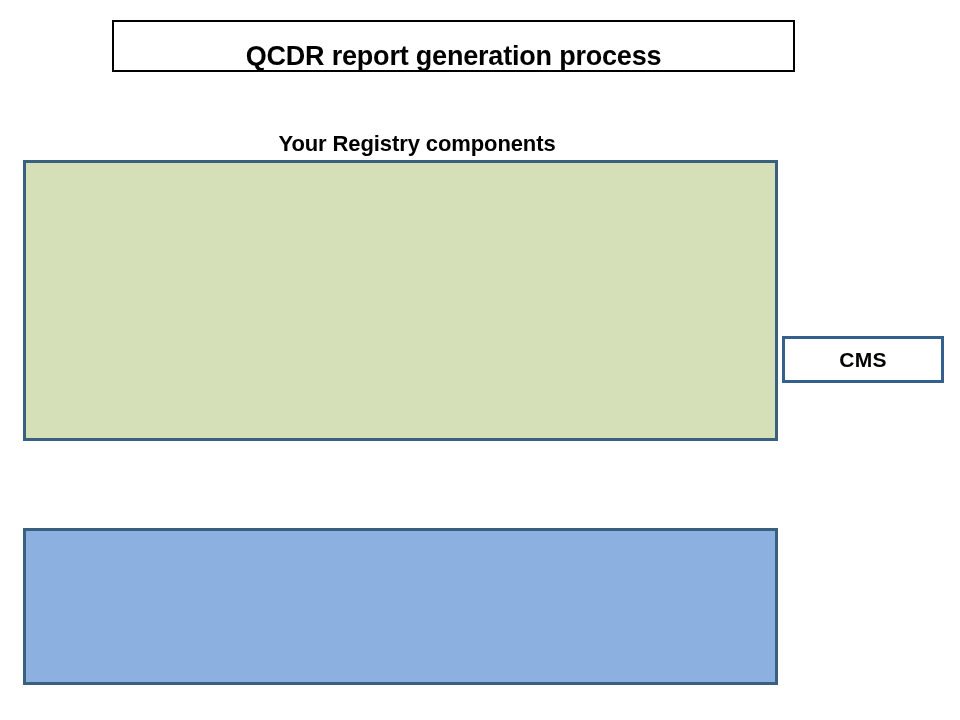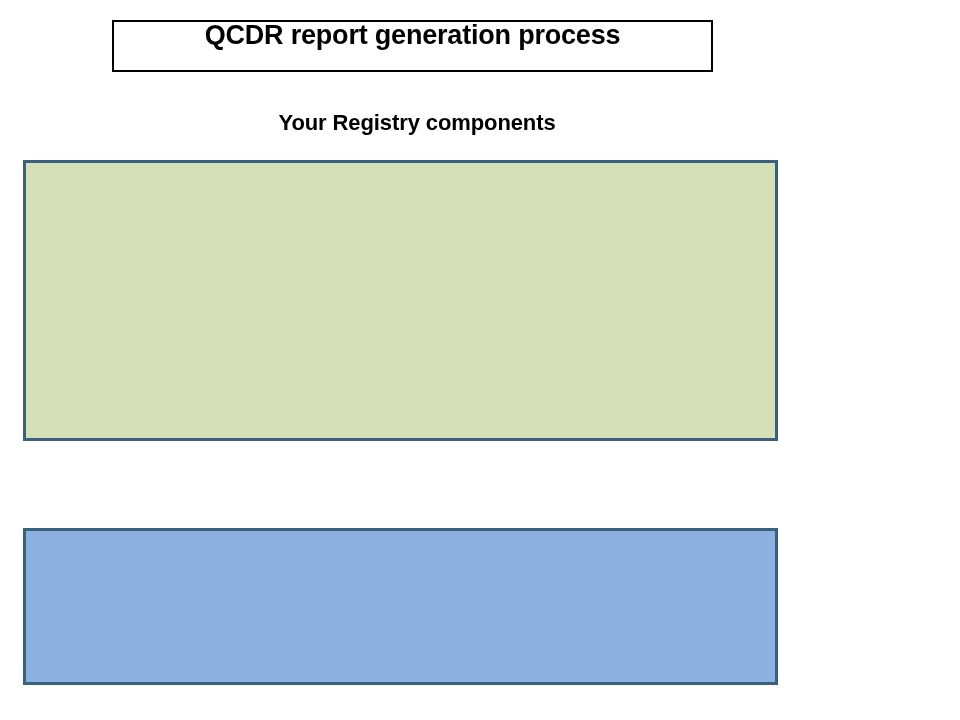--- a/index.html
+++ b/index.html
@@ -24,13 +24,13 @@
     position: absolute;
     left: 112px;
     top: 20px;
-    width: 601px;
+    width: 683px;
     height: 52px;
     box-sizing: border-box;
     background: #ffffff;
     border: 2px solid #000000;
     display: flex;
-    align-items: flex-start;
+    align-items: flex-end;
     justify-content: center;
   }
   .title-text {

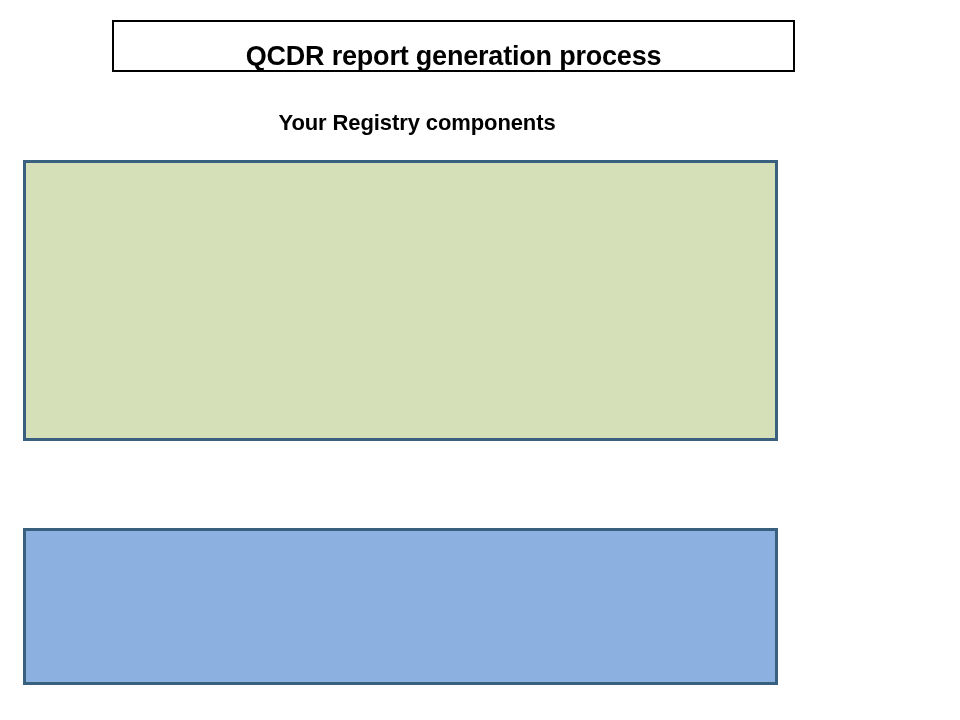--- a/index.html
+++ b/index.html
@@ -55,7 +55,7 @@
   }
   #label-registry {
     left: 23px;
-    top: 112px;
+    top: 133px;
     width: 788px;
   }
   #label-process {

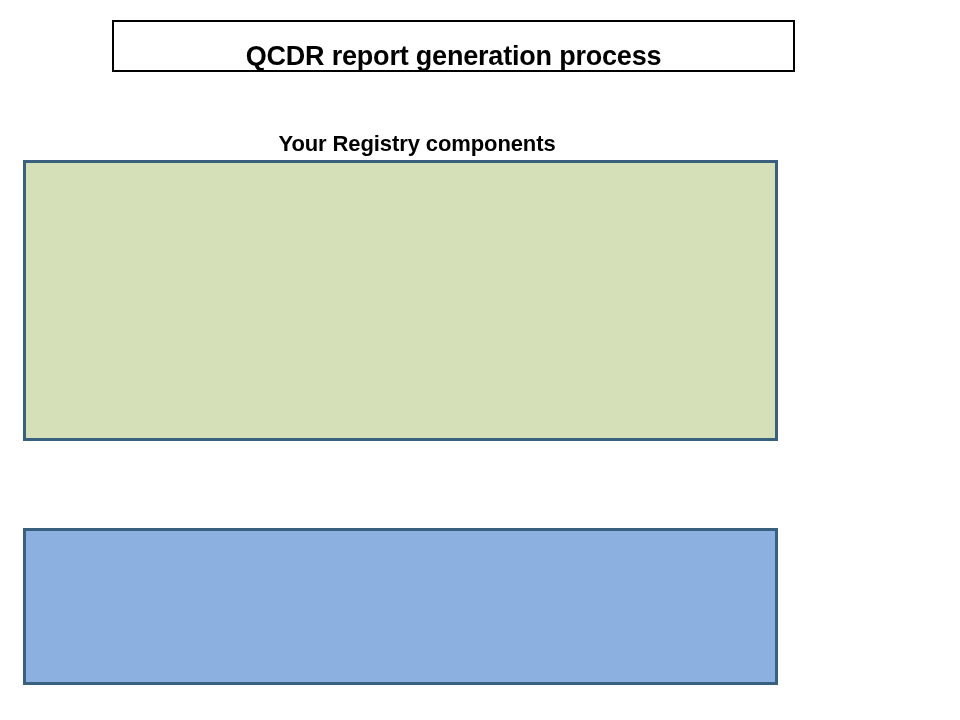--- a/index.html
+++ b/index.html
@@ -122,6 +122,9 @@
 
   <div class="panel" id="panel-process" style="background: rgb(140, 176, 224); border-color: rgb(58, 96, 128);"></div>
 
+  <div id="cms-box" style="background: rgb(255, 255, 255); border-color: rgb(53, 96, 140);">
+    <span class="cms-text">CMS</span>
+  </div>
 
 </div>
 

